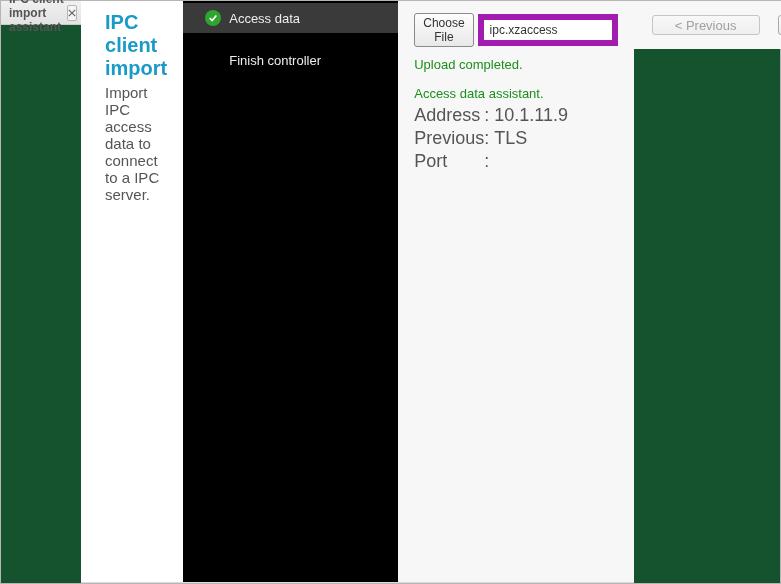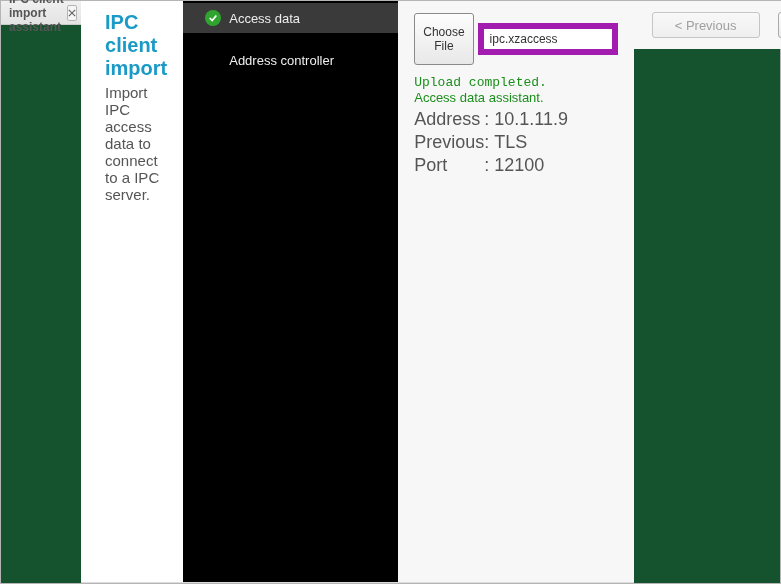--- a/index.html
+++ b/index.html
@@ -106,7 +106,7 @@
   .choose-btn {
     font-family: inherit;
     font-size: 12px;
-    padding: 11px 8px;
+    padding: 2px 8px;
     border: 1px solid #8a8a8a;
     background: linear-gradient(#fdfdfd, #e8e8e8);
     border-radius: 3px;

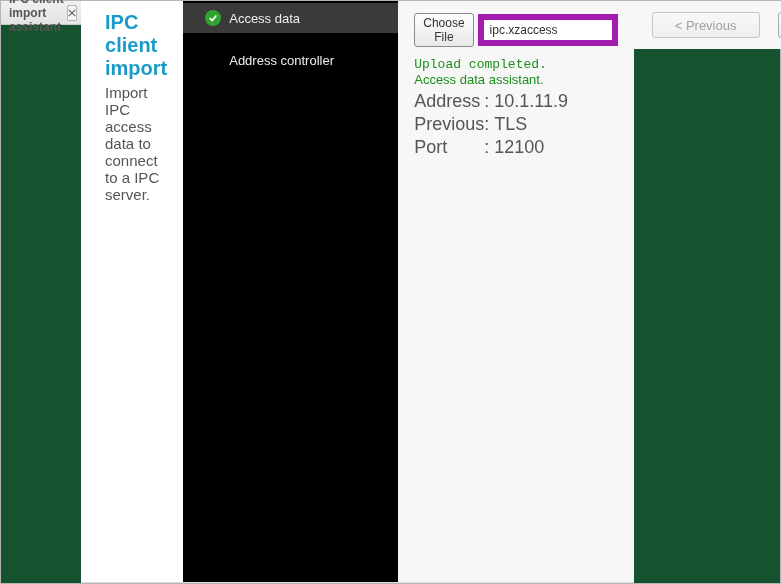--- a/index.html
+++ b/index.html
@@ -148,7 +148,7 @@
   }
   .btn {
     width: 108px;
-    height: 26px;
+    height: 20px;
     border: 1px solid #a9a9a9;
     background: linear-gradient(#fdfdfd, #ececec);
     border-radius: 3px;

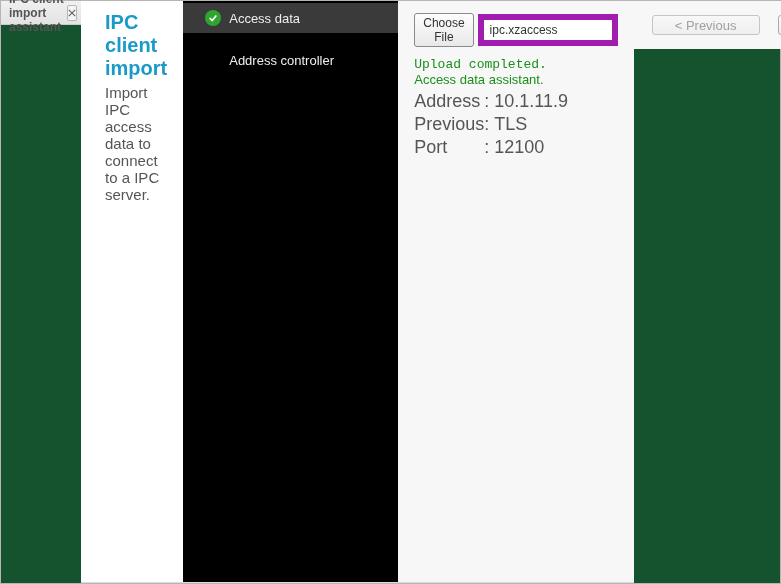--- a/index.html
+++ b/index.html
@@ -197,7 +197,7 @@
       <div class="side-spacer"></div>
       <div class="side-item">
         <span class="gap"></span>
-        <span>Address controller</span>
+        <span>Finish controller</span>
       </div>
     </div>
 

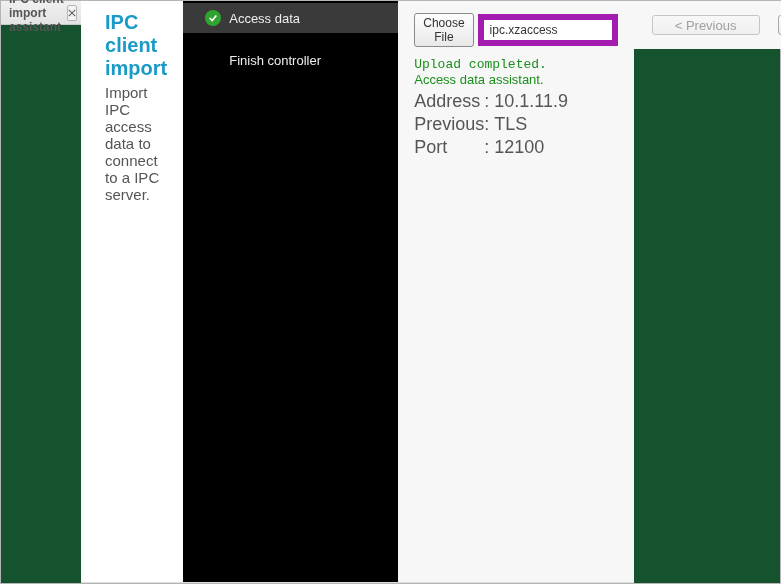--- a/index.html
+++ b/index.html
@@ -124,7 +124,7 @@
   }
   .upload-status {
     color: #1a8f1a;
-    font-family: Liberation Mono, monospace;
+    margin-bottom: 14px;
   }
   .avail {
     color: #1a8f1a;

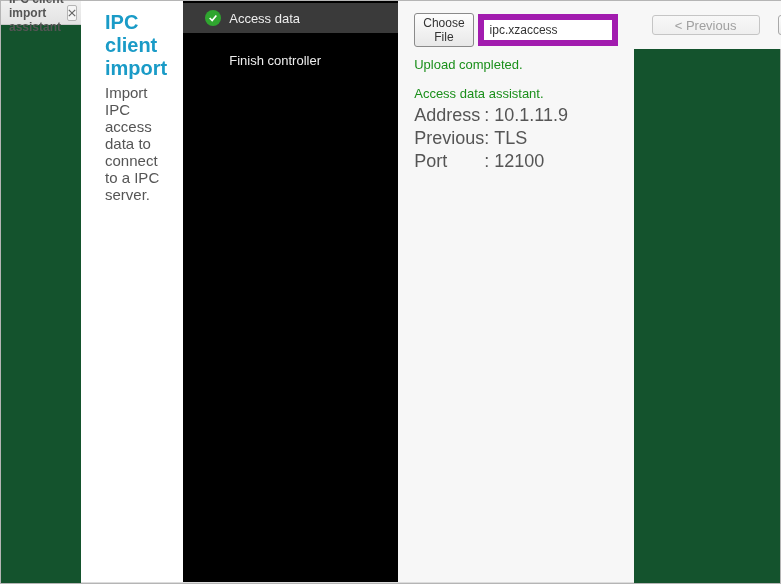--- a/index.html
+++ b/index.html
@@ -220,7 +220,6 @@
 
         <div>Port</div>
         <div>:</div>
-        <div>12100</div>
       </div>
     </div>
 

